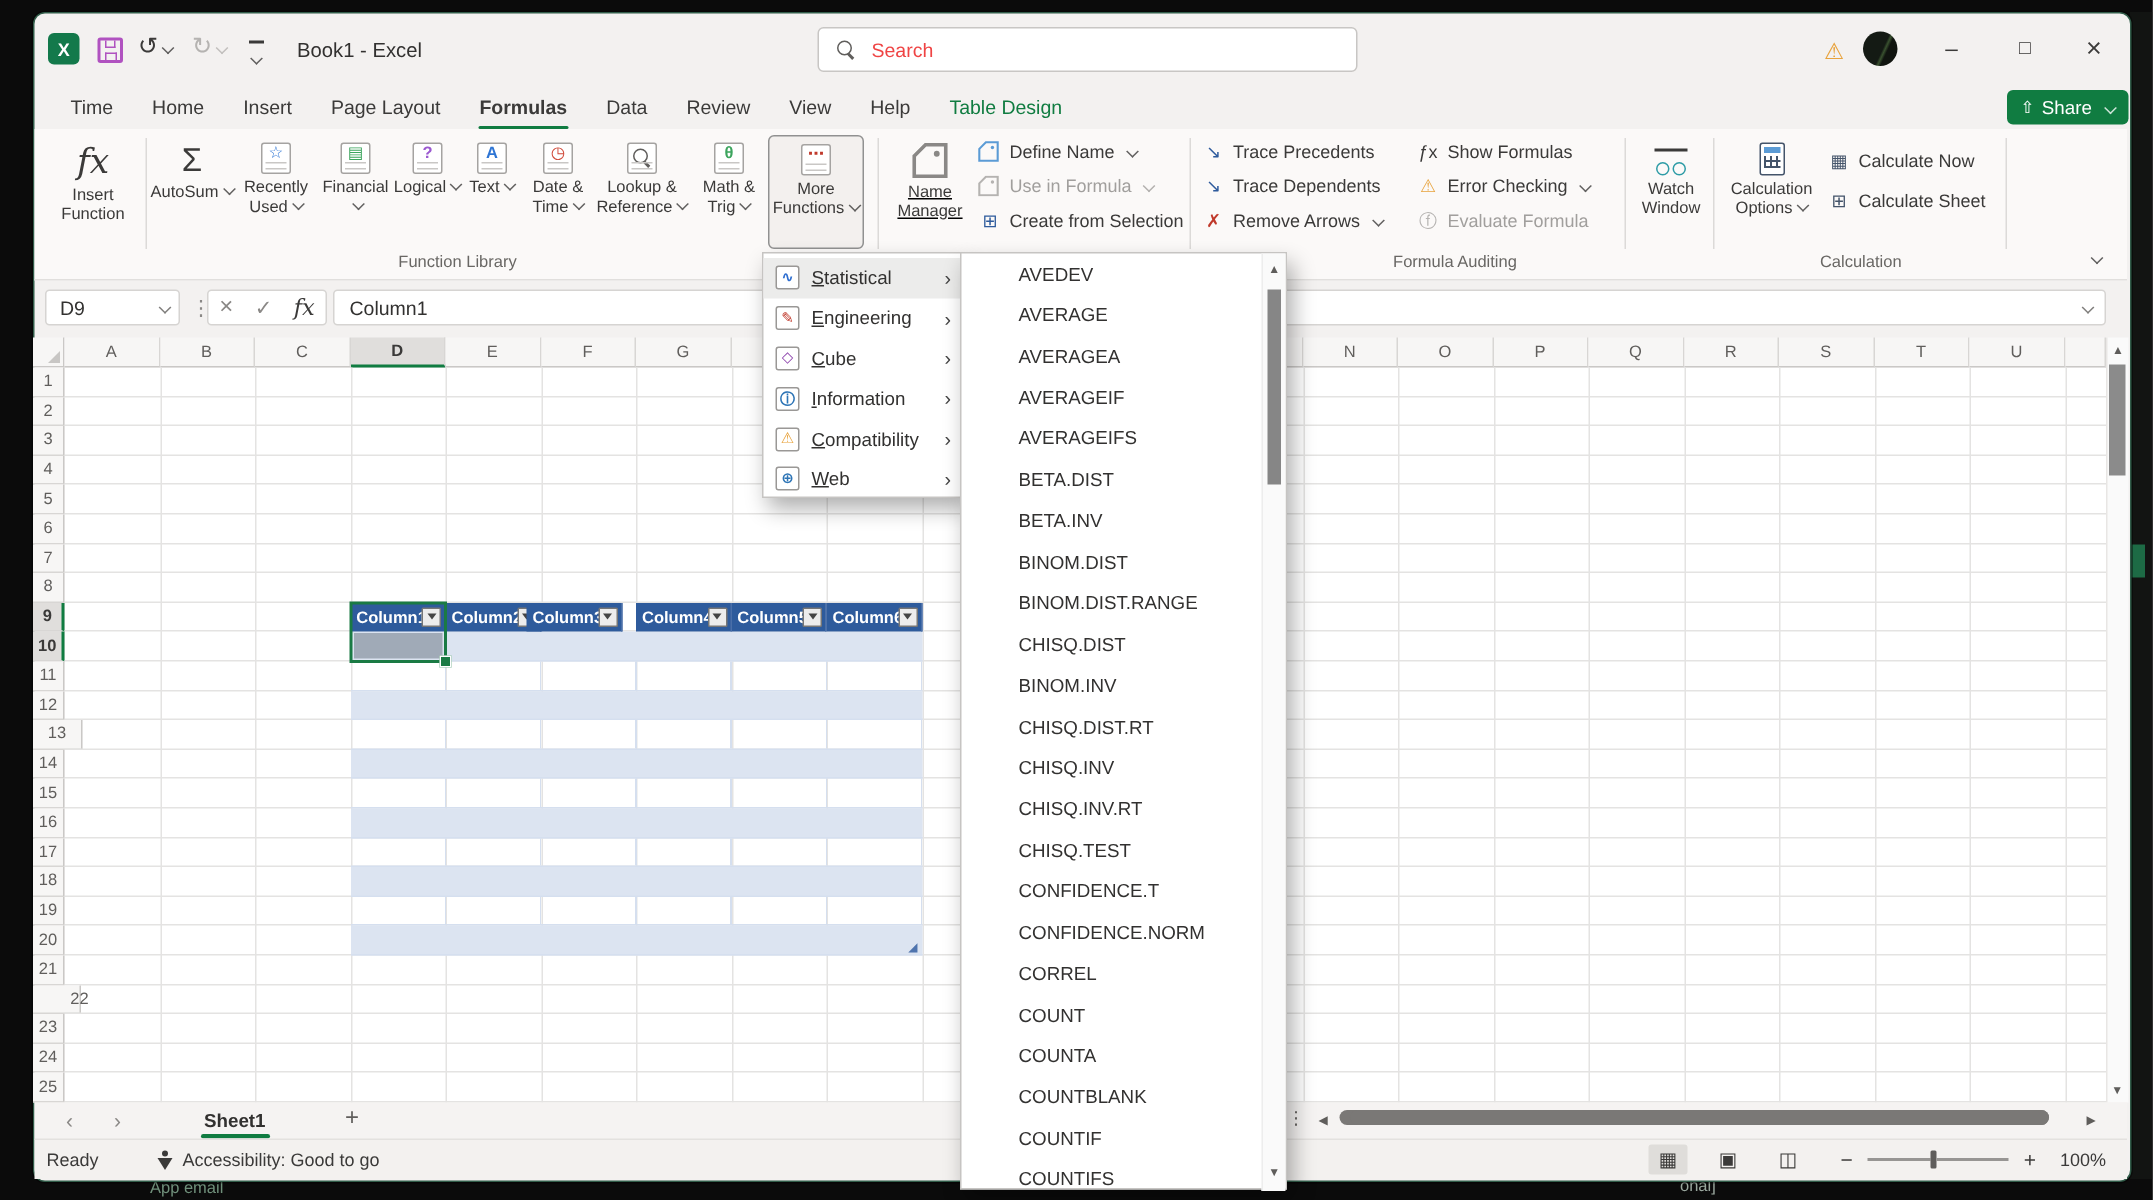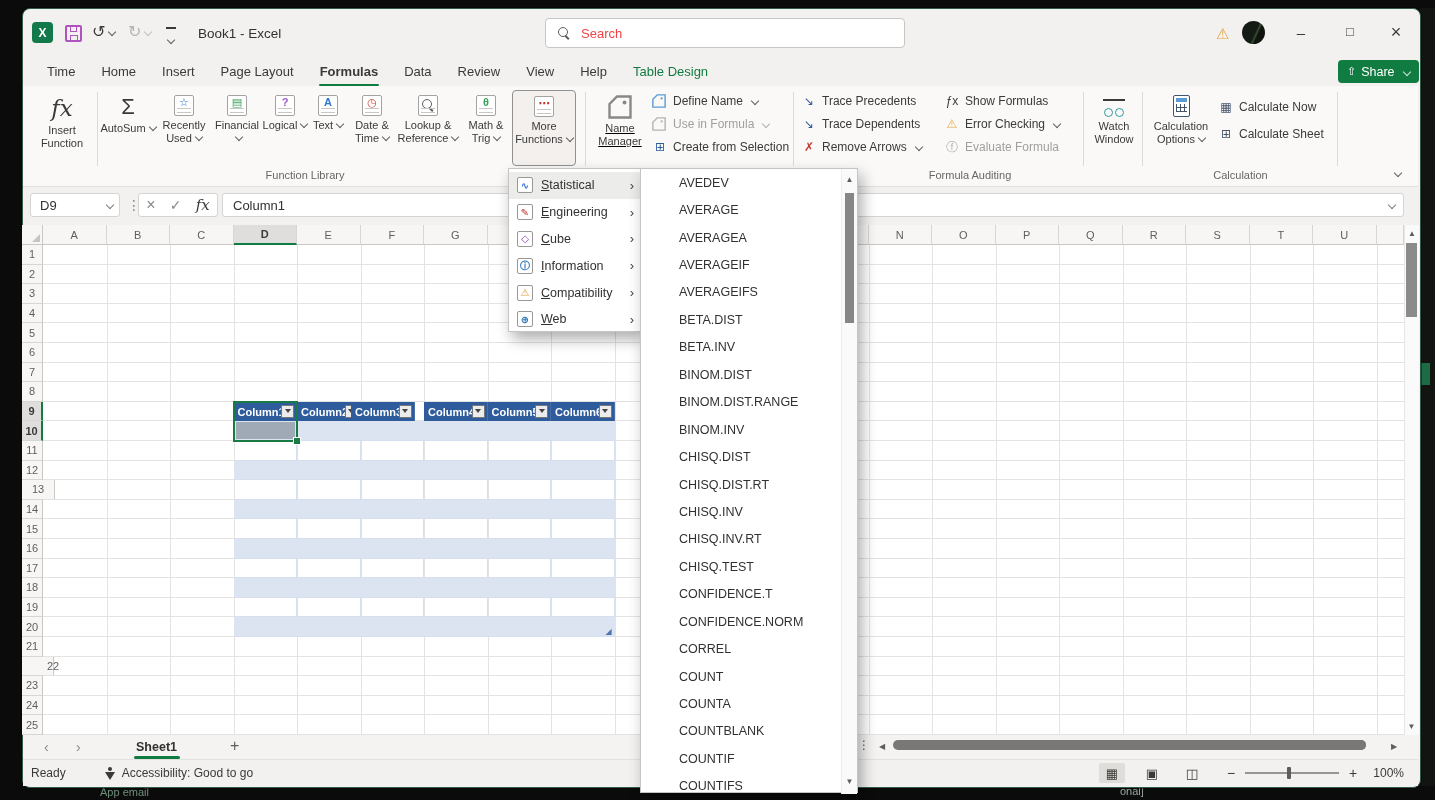--- a/index.html
+++ b/index.html
@@ -599,8 +599,8 @@
       <div class="fitem">BETA.INV</div>
       <div class="fitem">BINOM.DIST</div>
       <div class="fitem">BINOM.DIST.RANGE</div>
+      <div class="fitem">CHISQ.DIST</div>
       <div class="fitem">BINOM.INV</div>
-      <div class="fitem">CHISQ.DIST</div>
       <div class="fitem">CHISQ.DIST.RT</div>
       <div class="fitem">CHISQ.INV</div>
       <div class="fitem">CHISQ.INV.RT</div>

